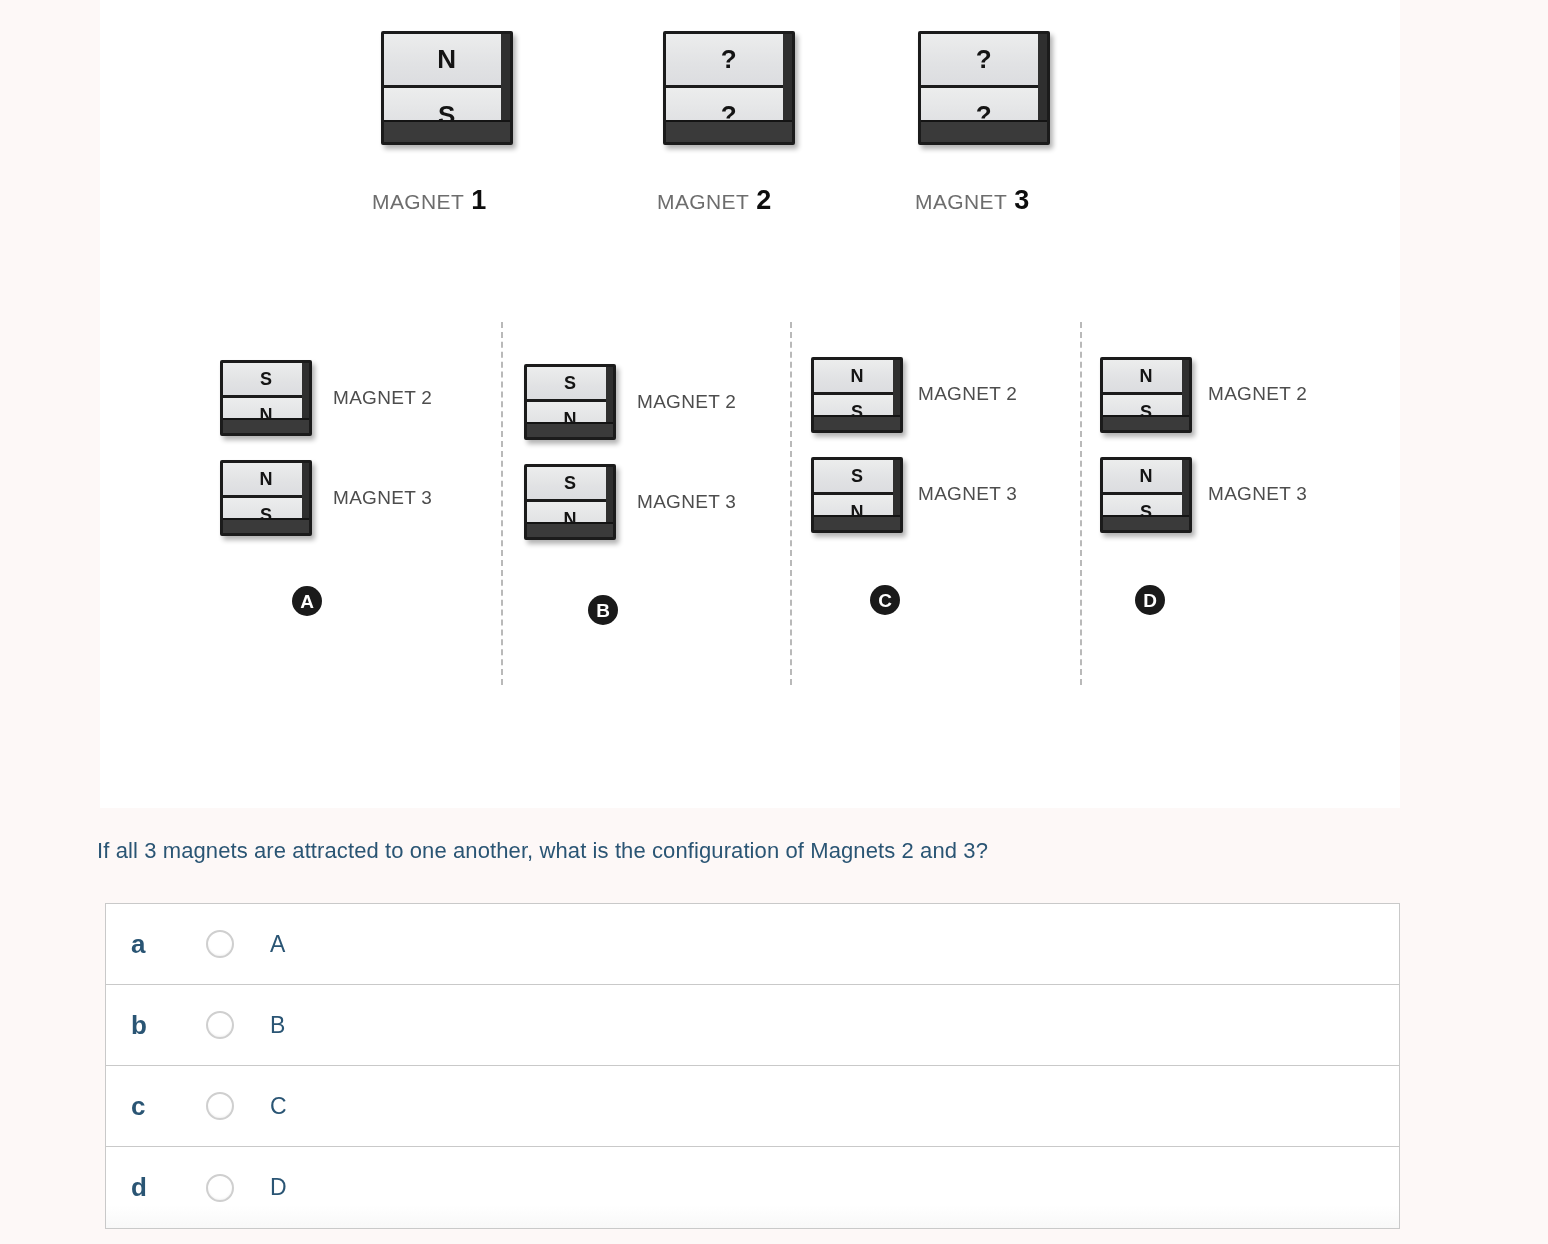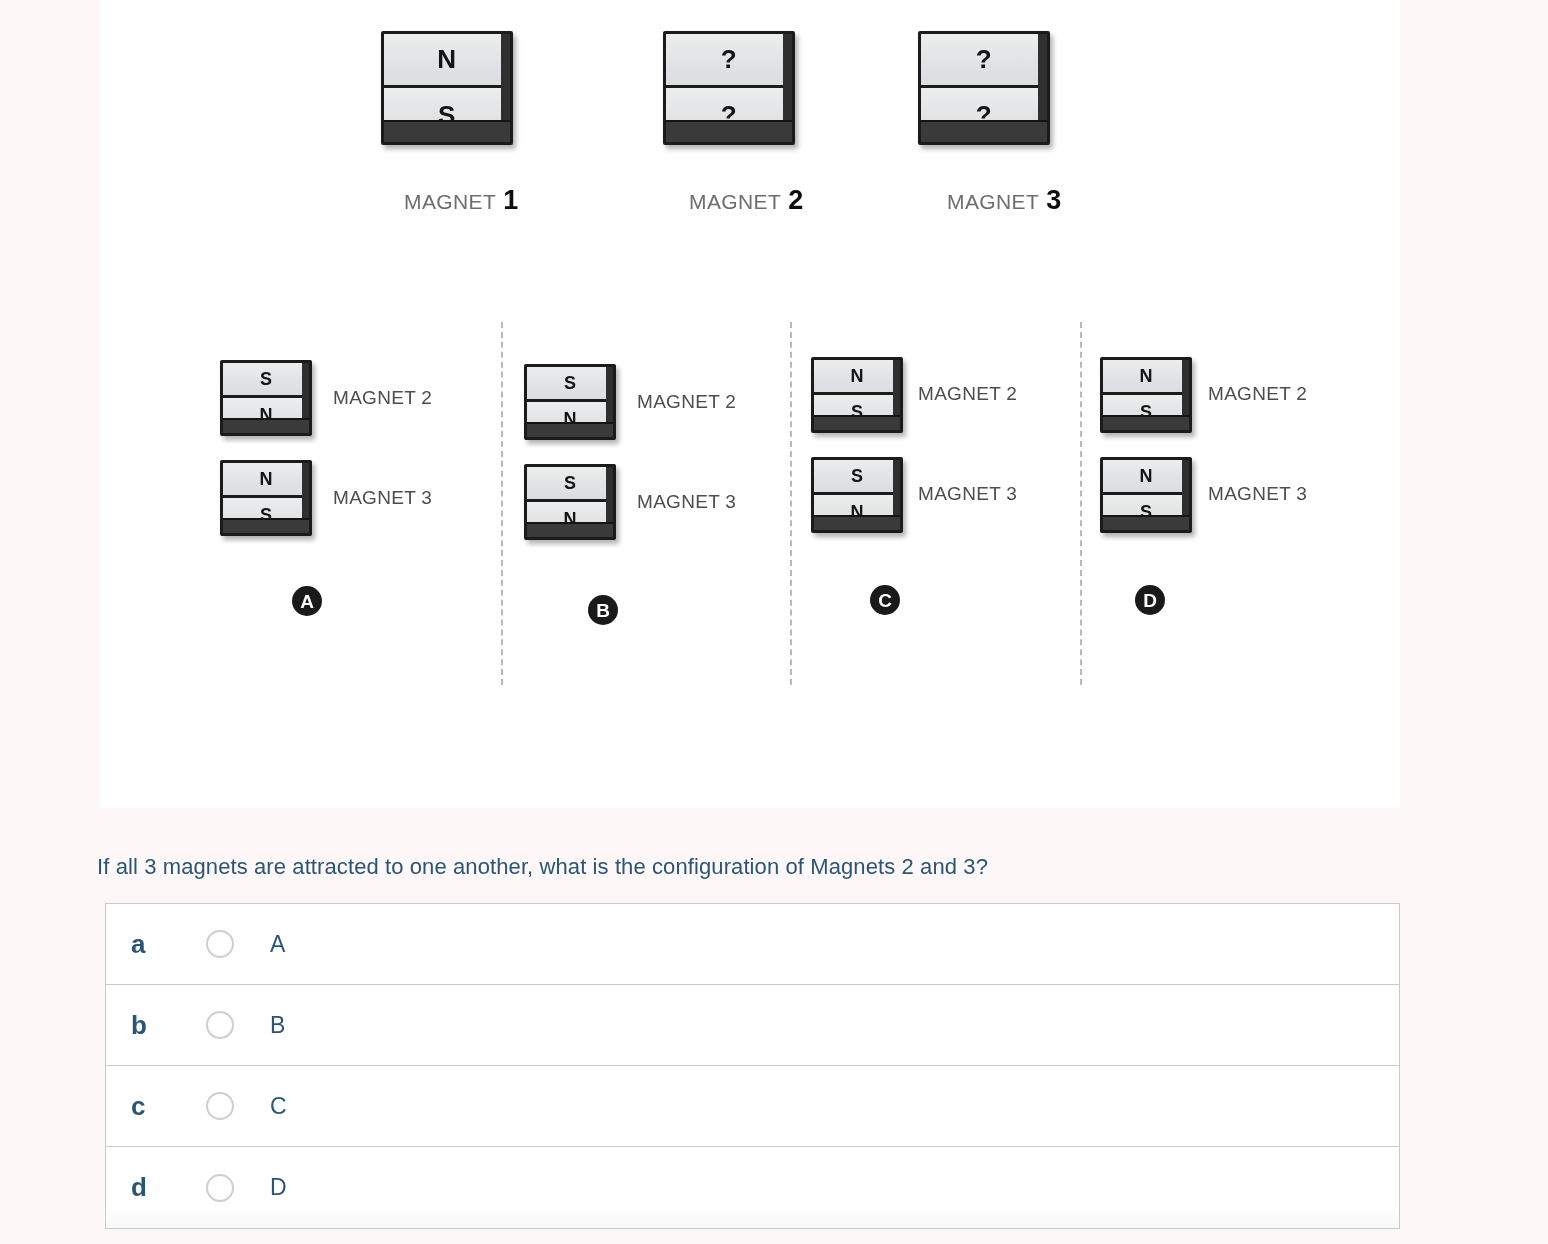--- a/index.html
+++ b/index.html
@@ -89,7 +89,6 @@
     color: #6d6d6d;
     font-size: 21px;
     letter-spacing: 0.4px;
-    margin-left: 32px;
   }
   .top-label .num {
     color: #0d0d0d;

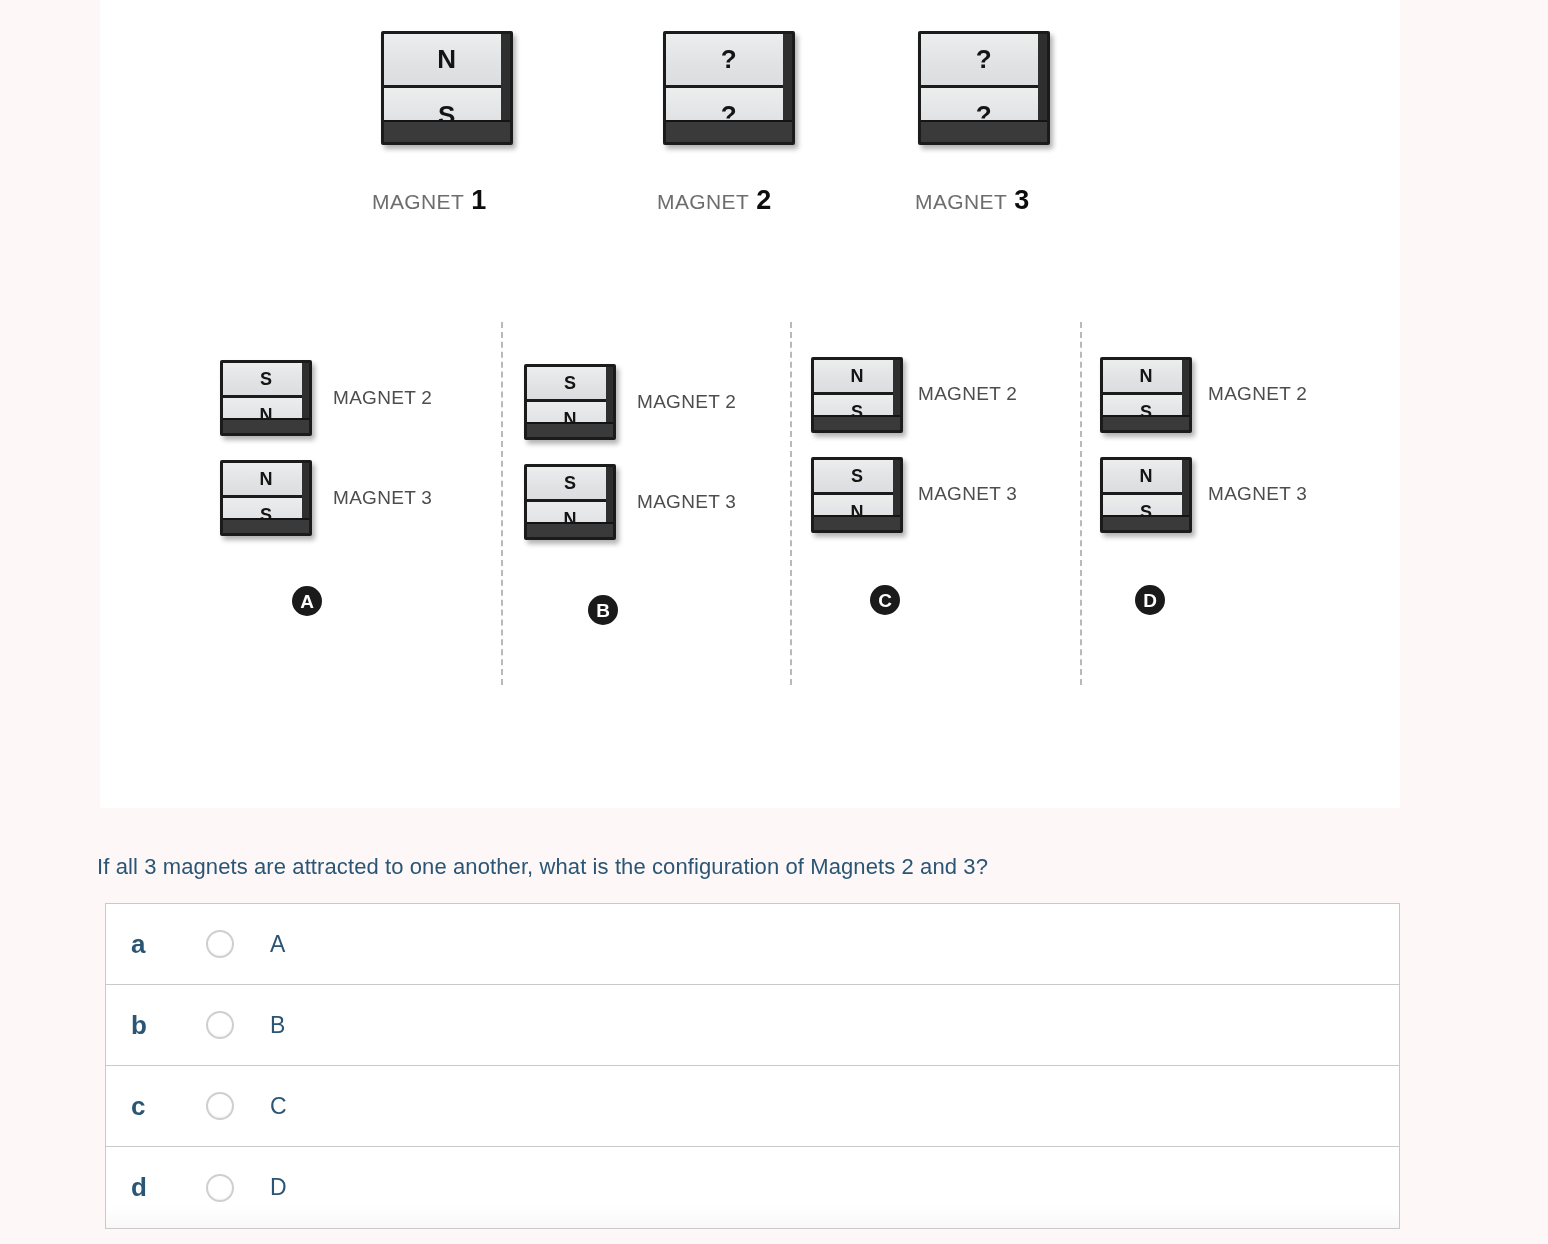--- a/index.html
+++ b/index.html
@@ -136,7 +136,6 @@
     font-size: 22px;
     color: #2a5574;
     letter-spacing: 0.1px;
-    margin-top: 16px;
   }
 
   

